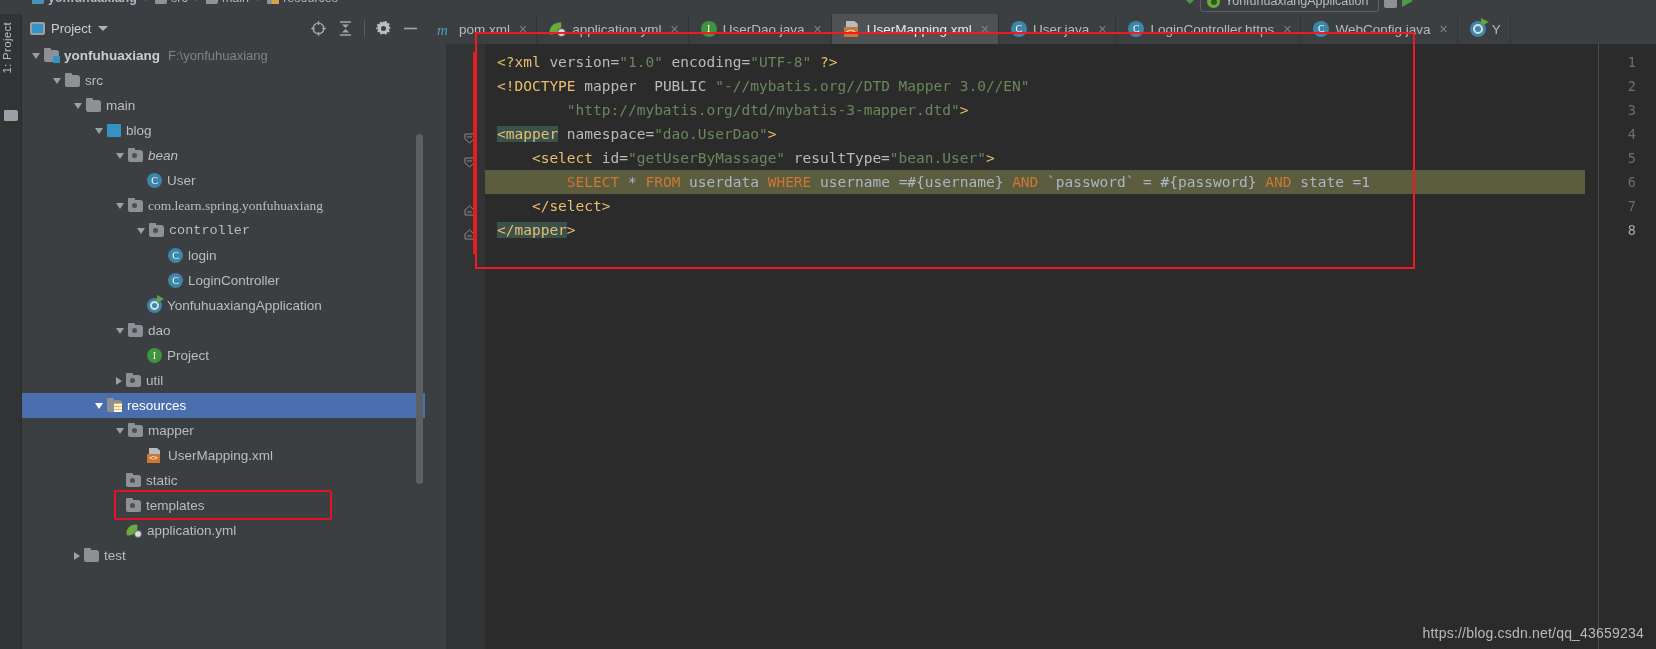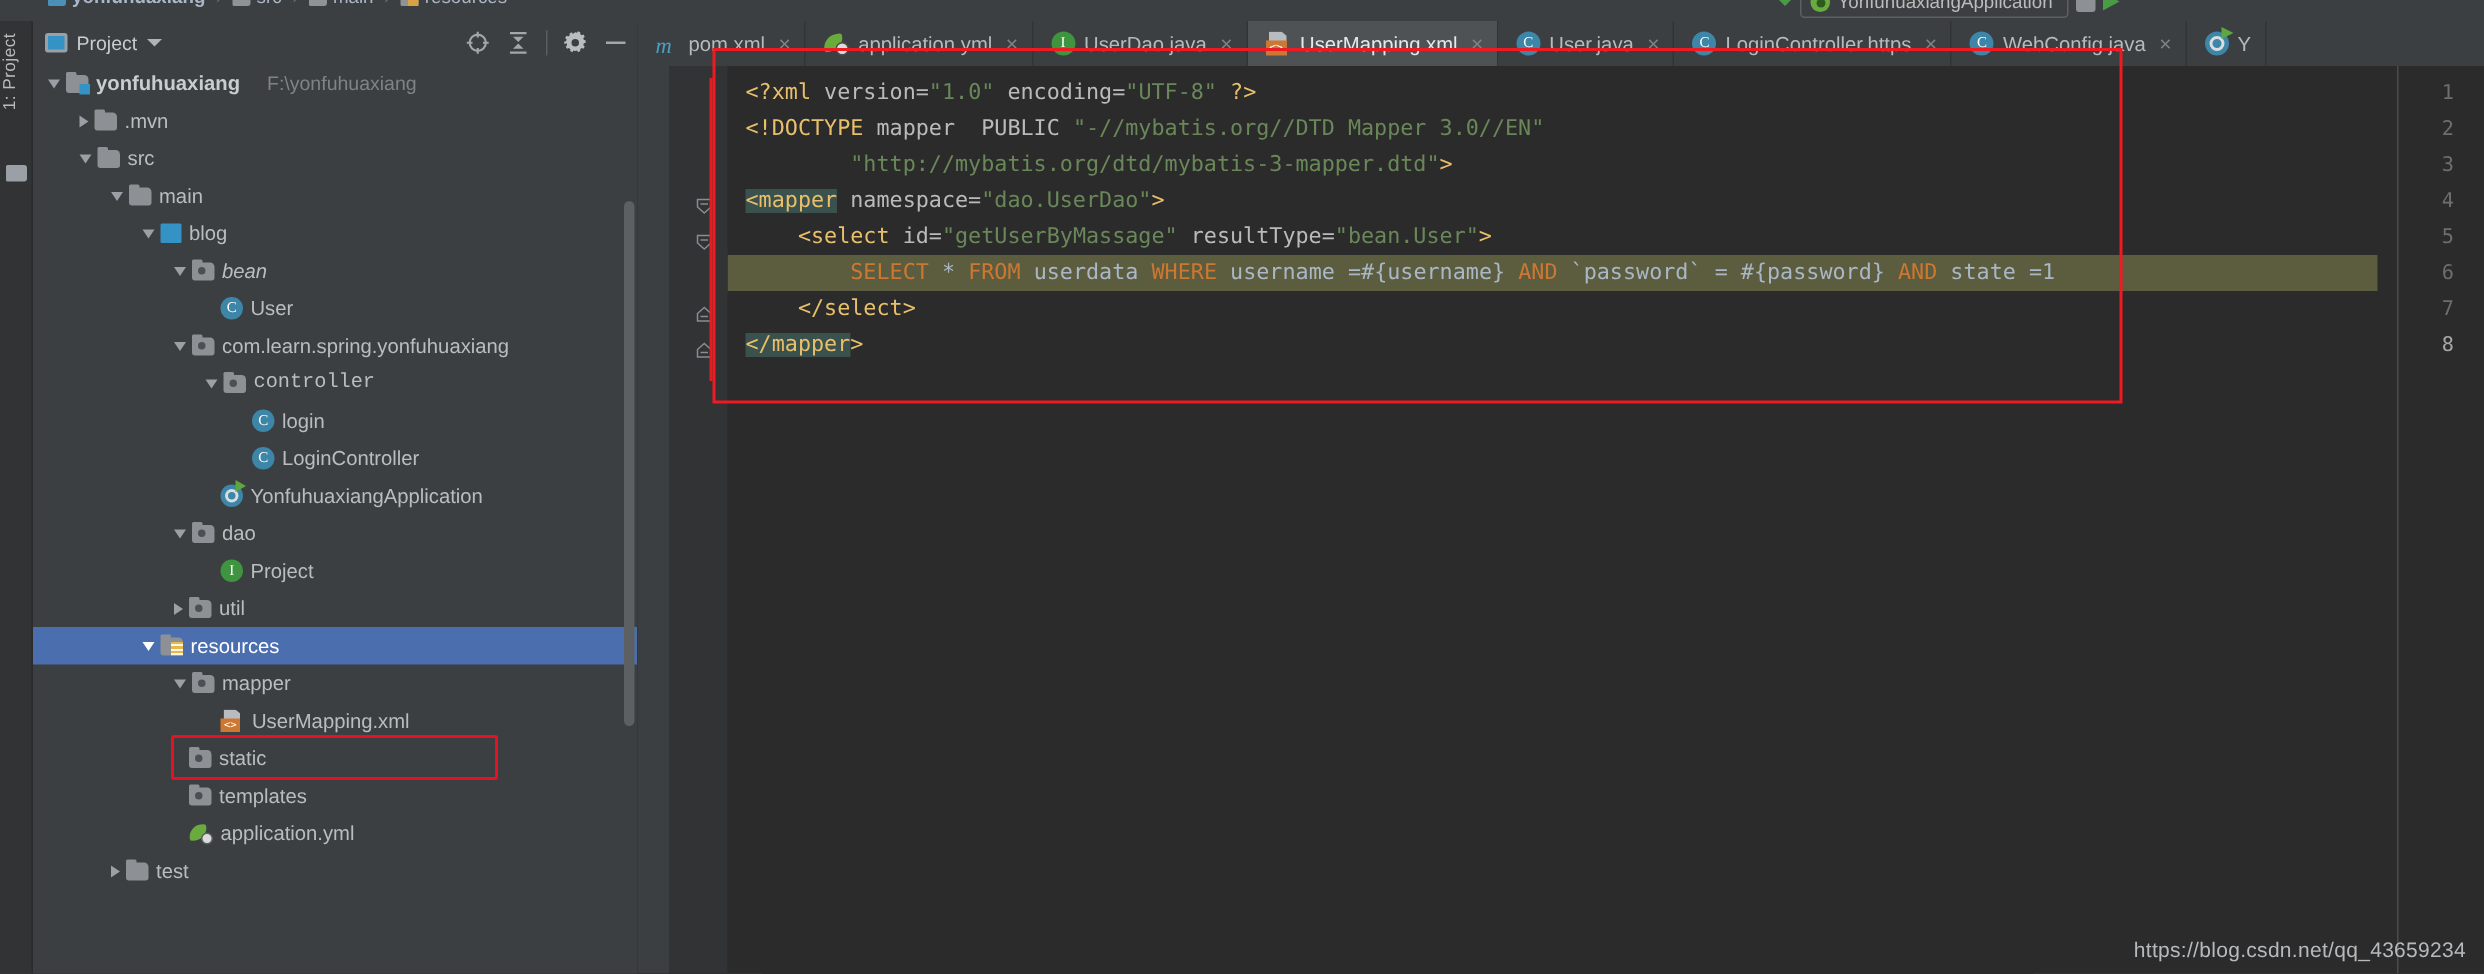--- a/index.html
+++ b/index.html
@@ -138,7 +138,7 @@
   .ico.xmlmap::after { content:"<>"; position:absolute; left:0; bottom:0; width:13px; height:9px; background:#cc7832;
                        color:#fff; font-size:7px; line-height:9px; text-align:center; font-family:"DejaVu Sans Mono",monospace; }
 
-  .path-hint { color: #7f8386; font-size: 13px; margin-left: 18px; }
+  .path-hint { color: #7f8386; font-size: 13px; margin-left: 8px; }
   .row.bold-name .label { font-weight: bold; color: #c9cdd1; }
 
   .red-box-tree {

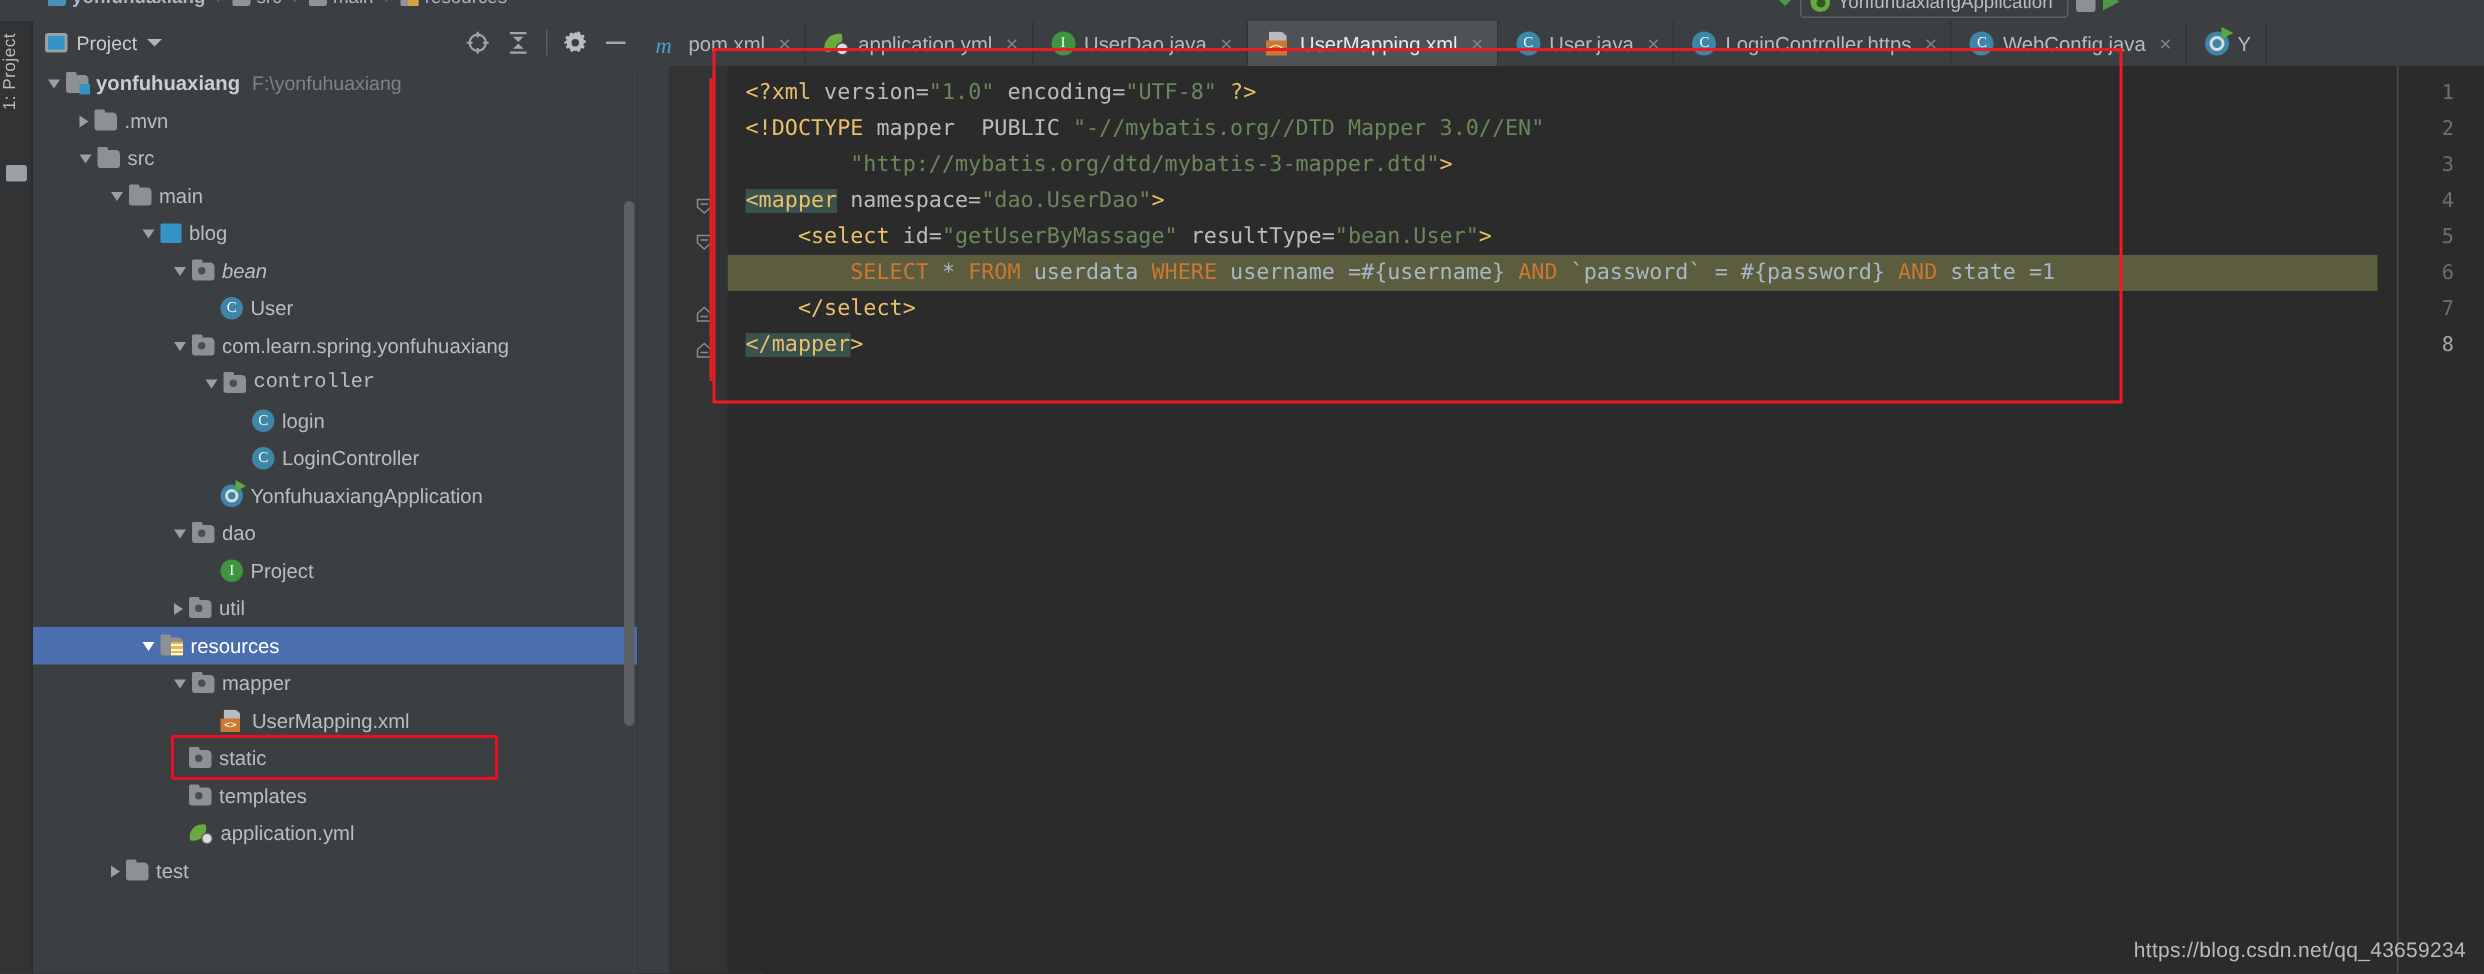--- a/index.html
+++ b/index.html
@@ -321,11 +321,6 @@
           <span class="path-hint">F:\yonfuhuaxiang</span>
         </div>
         <div class="row" style="padding-left: 31px;">
-          <span class="arrow collapsed"></span>
-          <span class="ico folder"></span>
-          <span class="label">.mvn</span>
-        </div>
-        <div class="row" style="padding-left: 31px;">
           <span class="arrow expanded"></span>
           <span class="ico folder"></span>
           <span class="label">src</span>

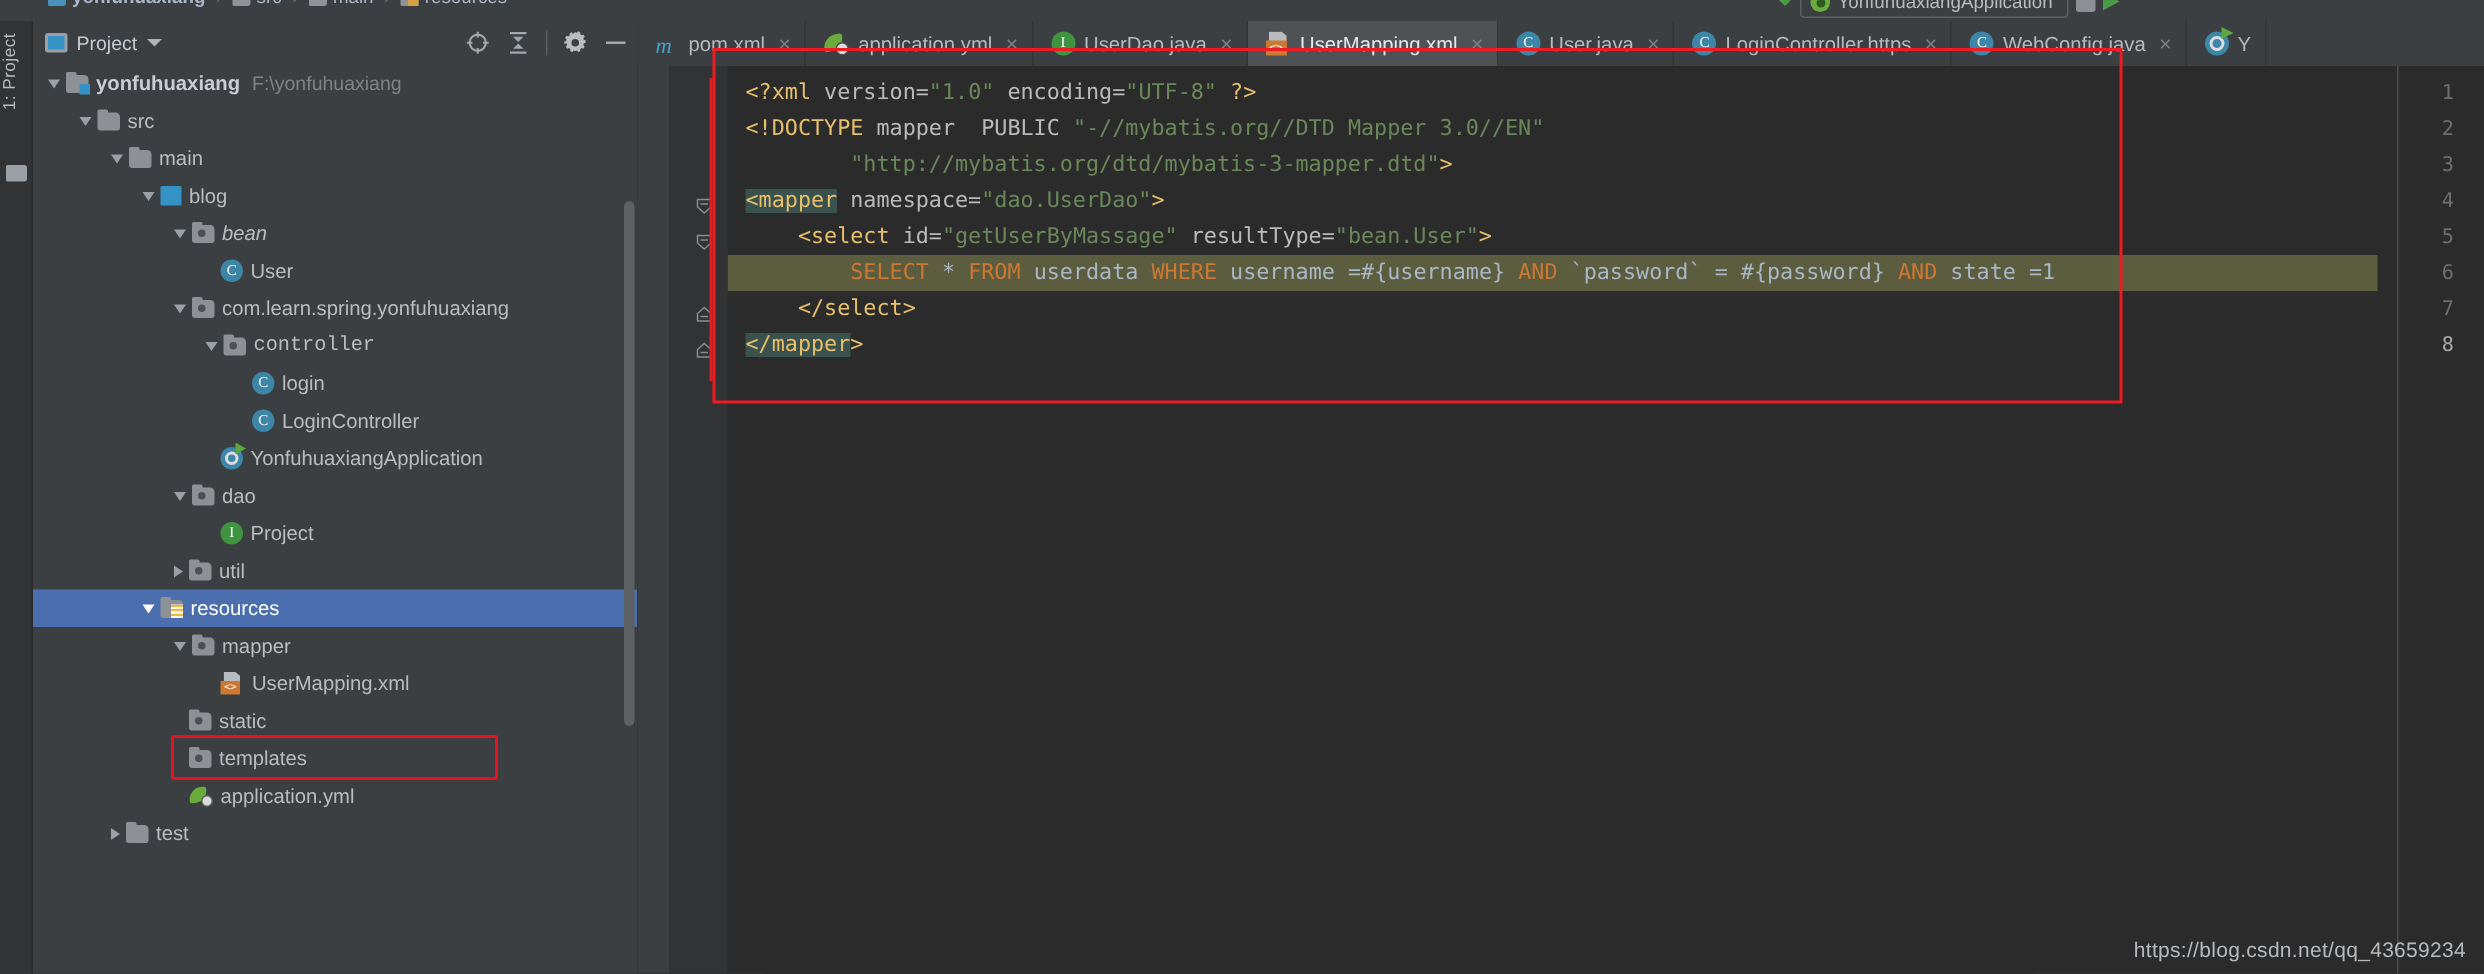--- a/index.html
+++ b/index.html
@@ -345,7 +345,7 @@
           <span class="ico cls">C</span>
           <span class="label">User</span>
         </div>
-        <div class="row" style="padding-left: 94px;">
+        <div class="row" style="padding-left: 94px; font-family: Liberation Serif, serif;">
           <span class="arrow expanded"></span>
           <span class="ico pkg"></span>
           <span class="label">com.learn.spring.yonfuhuaxiang</span>

